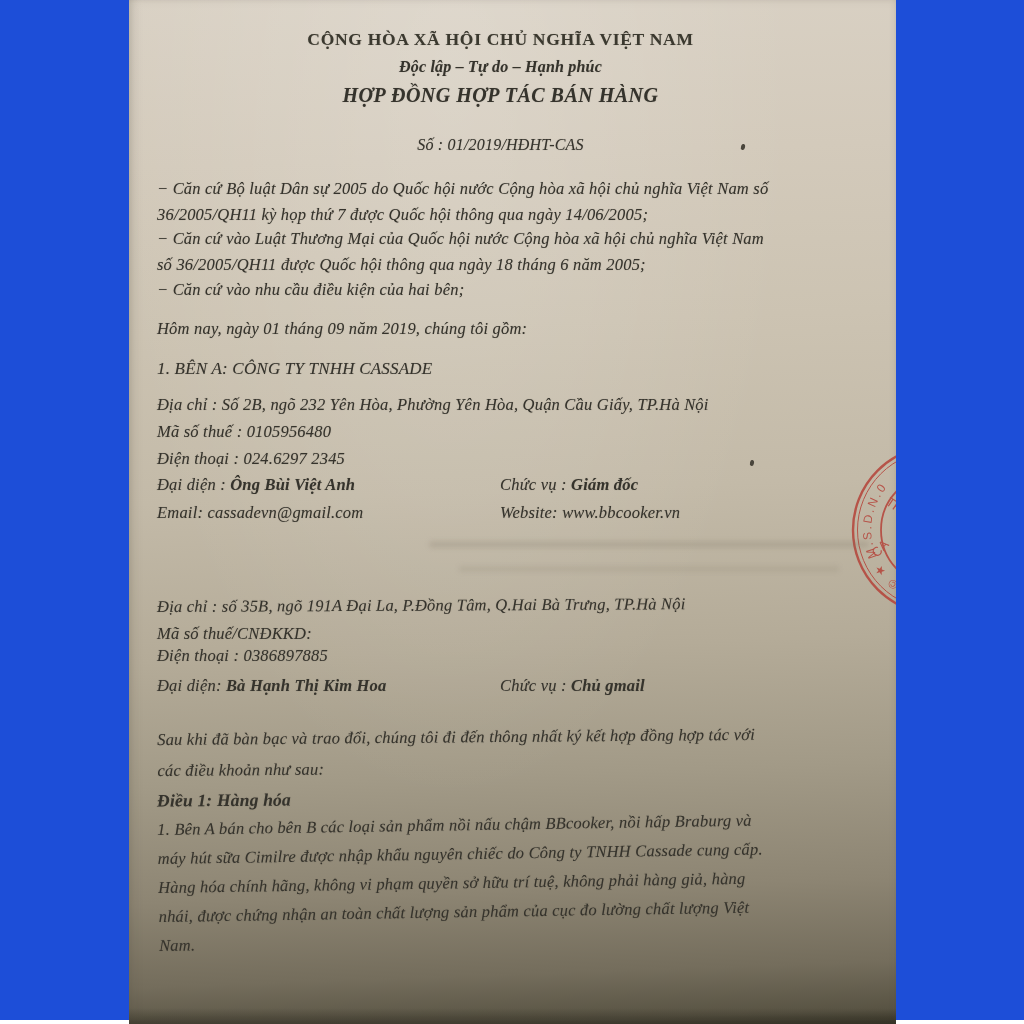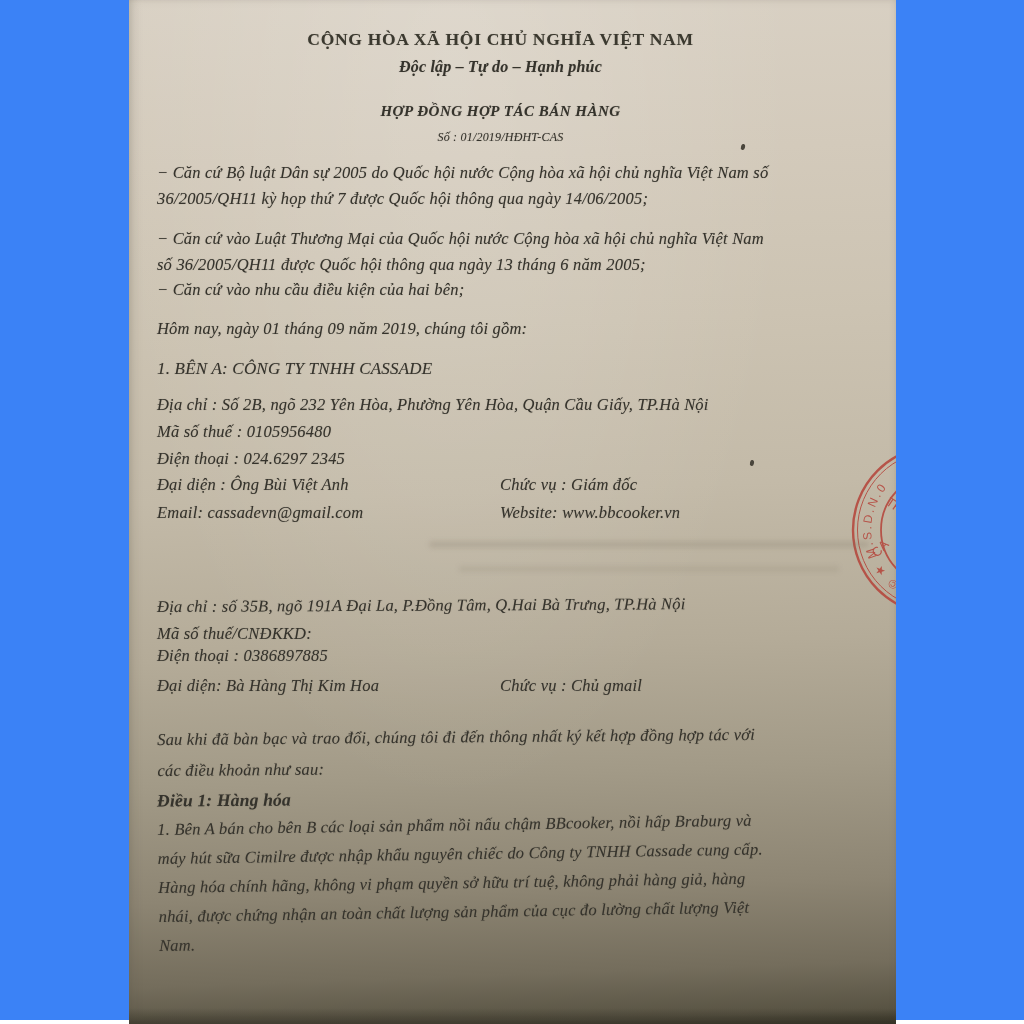--- a/index.html
+++ b/index.html
@@ -9,7 +9,7 @@
     overflow:hidden;
     font-family:"Liberation Serif","DejaVu Serif",serif;
   }
-  .canvas{position:relative;width:1024px;height:1020px;background:#3b82f6;}
+  .canvas{position:relative;width:1024px;height:1020px;background:#1d4ed8;}
   
   .paper{
     position:absolute;left:129px;top:0;width:767px;height:1024px;

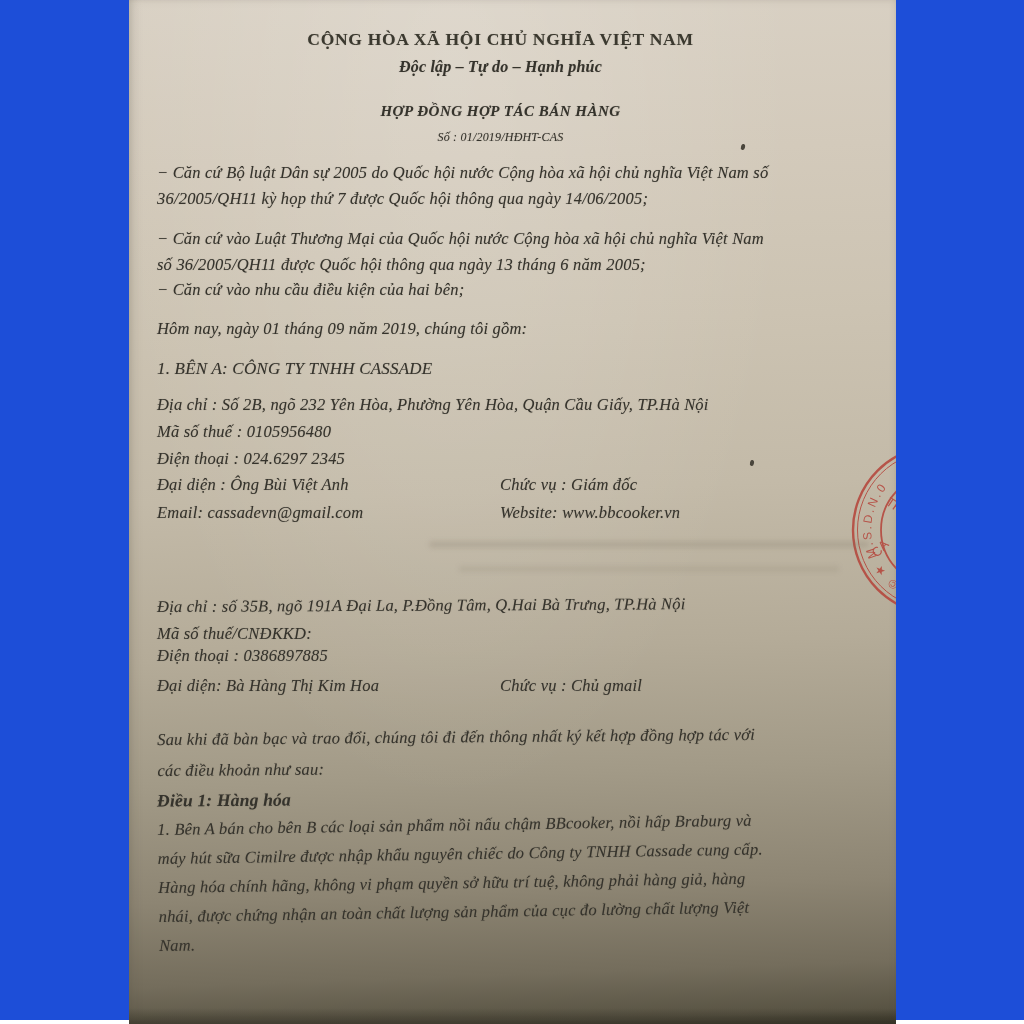--- a/index.html
+++ b/index.html
@@ -37,7 +37,7 @@
   .upright{font-style:normal;}
   .nat-title{top:26px;font-size:17.5px;font-weight:700;letter-spacing:0.7px;color:#3b392f;}
   .motto{top:54px;font-size:16px;font-weight:700;}
-  .doc-title{top:98px;font-size:15px;font-weight:700;letter-spacing:0.5px;}
+  .doc-title{top:82px;font-size:20px;font-weight:700;letter-spacing:0.5px;}
   .doc-number{top:124px;font-size:12px;}
   .recital{line-height:26px;}
   .rec1{top:160px;}

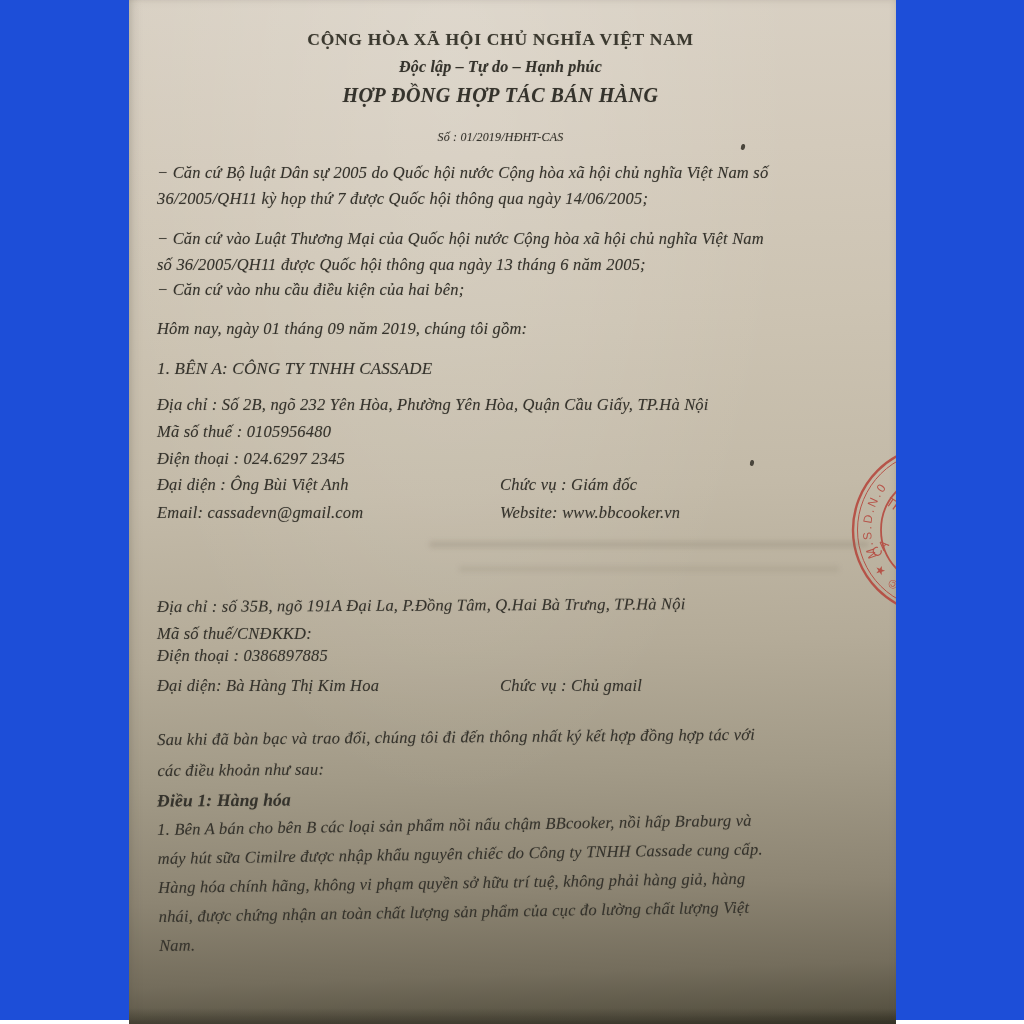--- a/index.html
+++ b/index.html
@@ -38,7 +38,7 @@
   .nat-title{top:26px;font-size:17.5px;font-weight:700;letter-spacing:0.7px;color:#3b392f;}
   .motto{top:54px;font-size:16px;font-weight:700;}
   .doc-title{top:82px;font-size:20px;font-weight:700;letter-spacing:0.5px;}
-  .doc-number{top:124px;font-size:12px;}
+  .doc-number{top:132px;font-size:16px;}
   .recital{line-height:26px;}
   .rec1{top:160px;}
   .rec2{top:226px;}

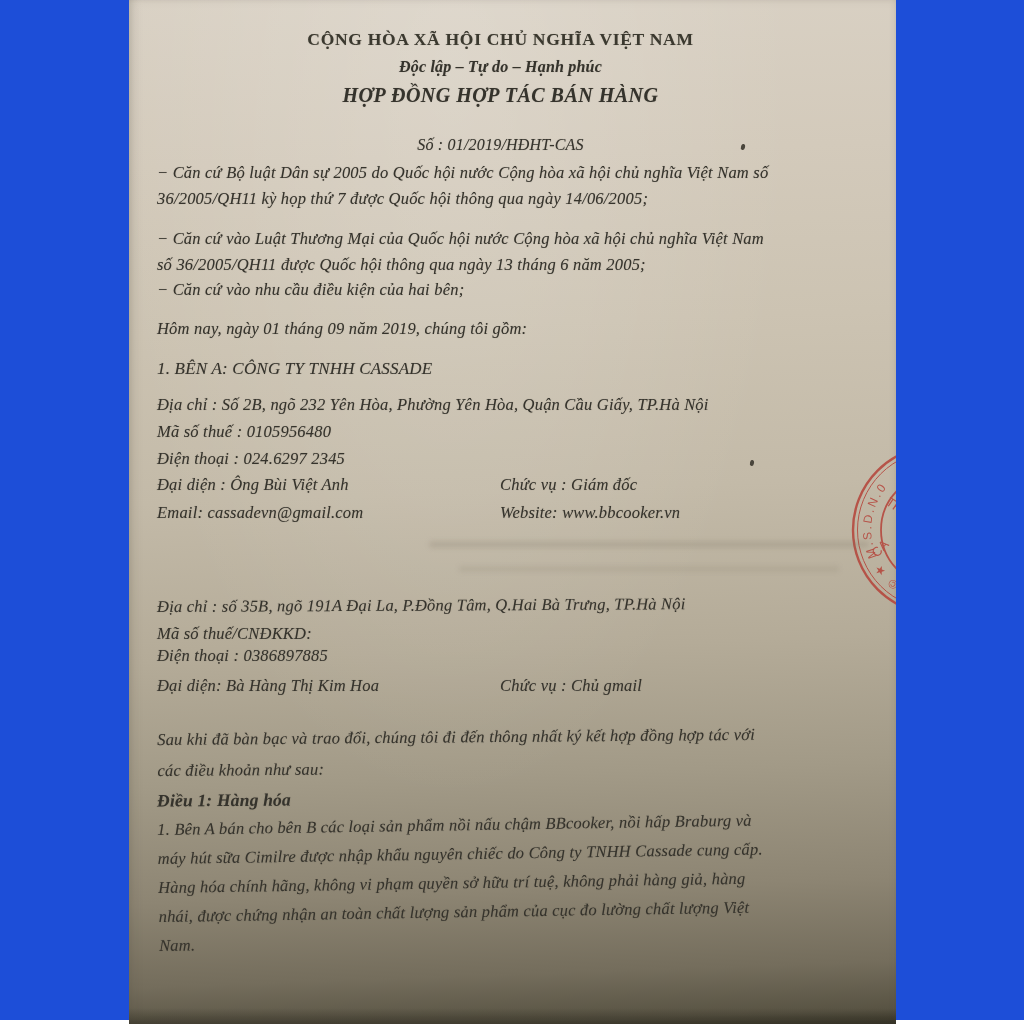--- a/index.html
+++ b/index.html
@@ -40,7 +40,7 @@
   .doc-title{top:82px;font-size:20px;font-weight:700;letter-spacing:0.5px;}
   .doc-number{top:132px;font-size:16px;}
   .recital{line-height:26px;}
-  .rec1{top:160px;}
+  .rec1{top:176px;}
   .rec2{top:226px;}
   .rec3{top:277px;}
   .date-line{top:316px;}

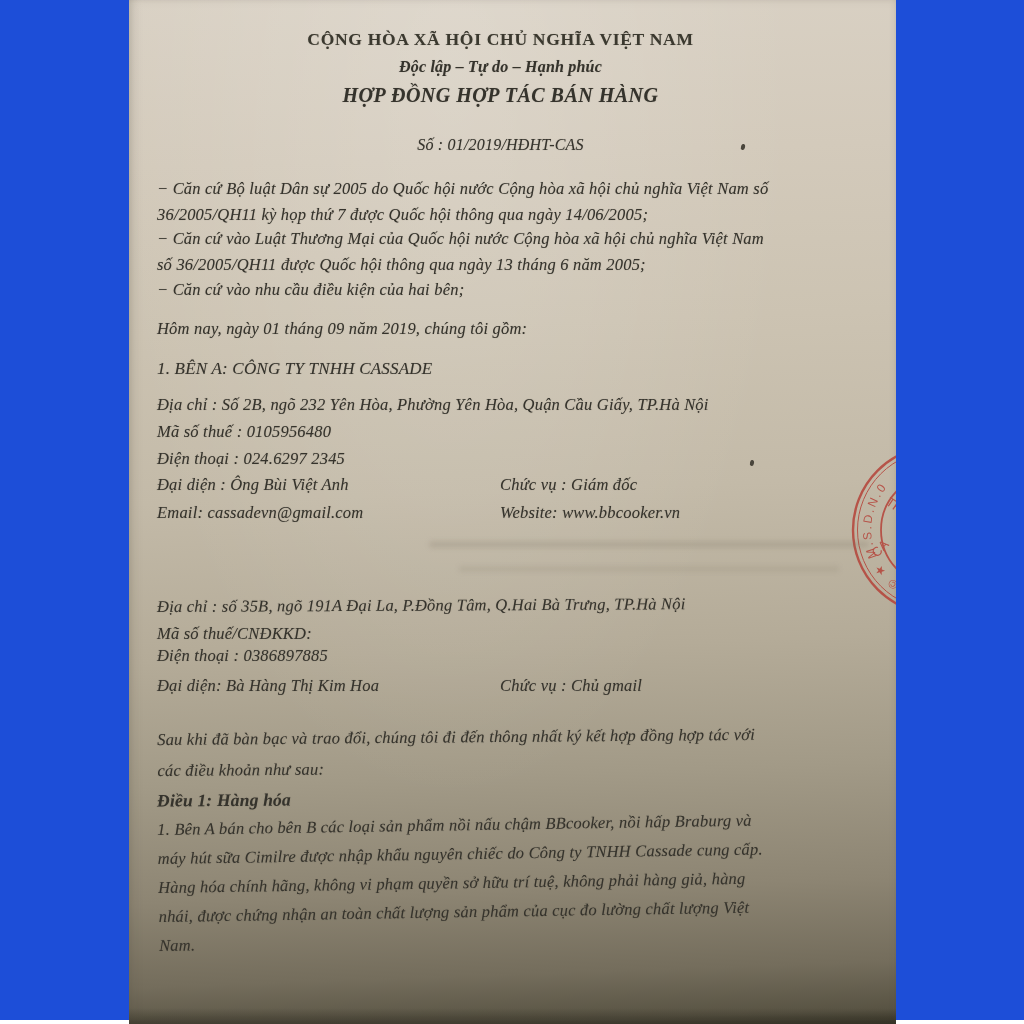--- a/index.html
+++ b/index.html
@@ -90,7 +90,7 @@
     </div>
     <div class="t recital rec2">
       <div>− Căn cứ vào Luật Thương Mại của Quốc hội nước Cộng hòa xã hội chủ nghĩa Việt Nam</div>
-      <div>số 36/2005/QH11 được Quốc hội thông qua ngày 13 tháng 6 năm 2005;</div>
+      <div>số 36/2005/QH11 được Quốc hội thông qua ngày 18 tháng 6 năm 2005;</div>
     </div>
     <div class="t recital rec3">− Căn cứ vào nhu cầu điều kiện của hai bên;</div>
 

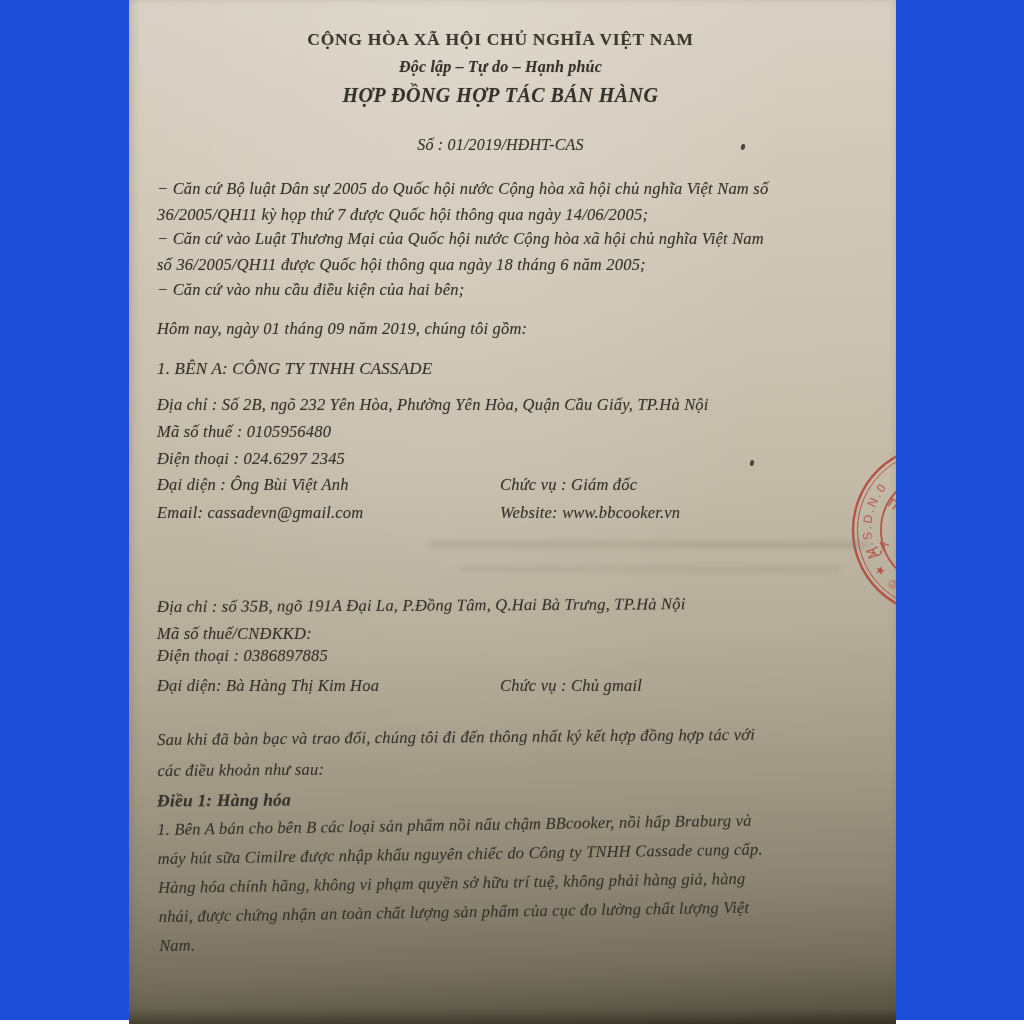--- a/index.html
+++ b/index.html
@@ -33,7 +33,7 @@
     text-shadow:0 0 1px rgba(70,64,55,0.35);
   }
   .center{left:0;width:100%;text-align:center;transform:translateX(-12px);}
-  .b{font-weight:400;}
+  .b{font-weight:700;}
   .upright{font-style:normal;}
   .nat-title{top:26px;font-size:17.5px;font-weight:700;letter-spacing:0.7px;color:#3b392f;}
   .motto{top:54px;font-size:16px;font-weight:700;}

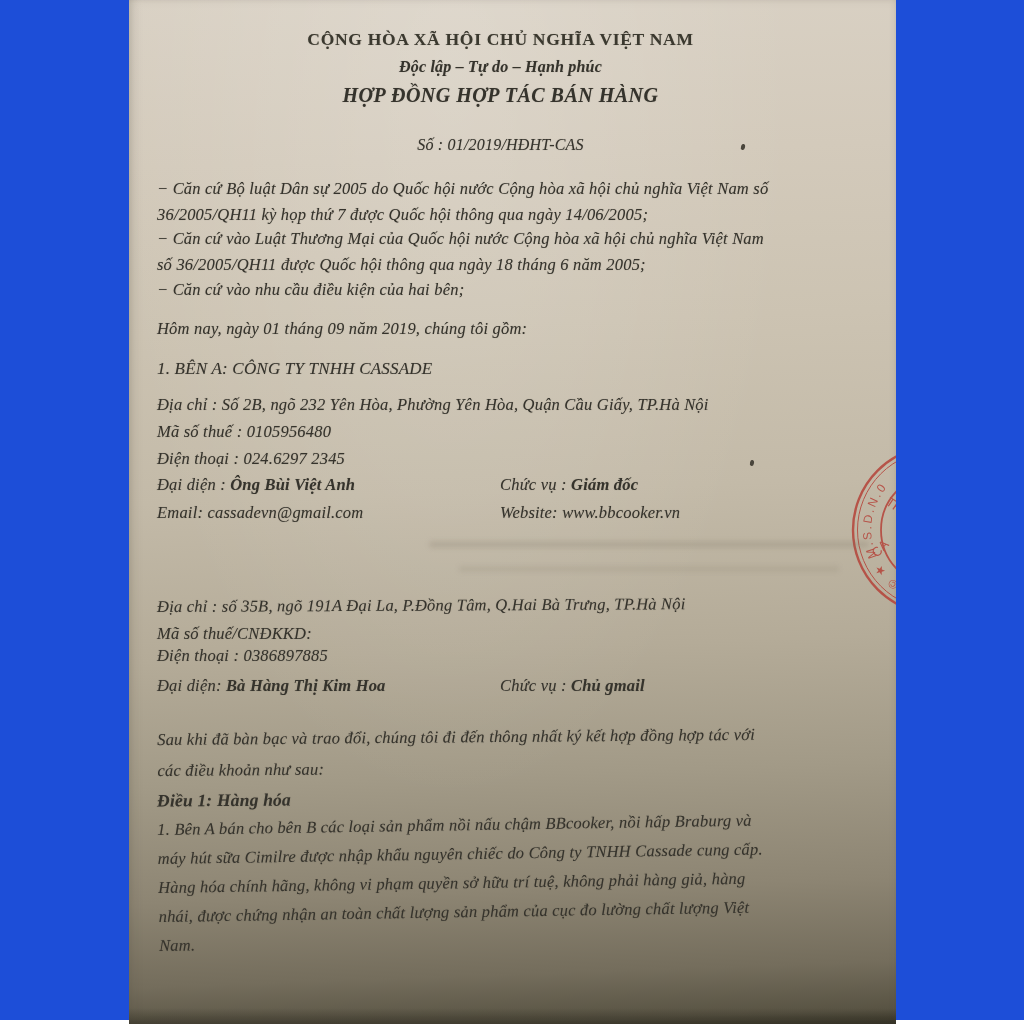--- a/index.html
+++ b/index.html
@@ -113,7 +113,7 @@
     <div class="t pb-tax">Mã số thuế/CNĐKKD:</div>
     <div class="t pb-phone">Điện thoại : 0386897885</div>
     <div class="t row pb-rep">
-      <span class="c1"><span>Đại diện: </span><span class="b">Bà Hàng Thị Kim Hoa</span></span>
+      <span class="c1"><span>Đại diện: </span><span class="b">Bà Hạnh Thị Kim Hoa</span></span>
       <span class="c2"><span>Chức vụ : </span><span class="b">Chủ gmail</span></span>
     </div>
 

